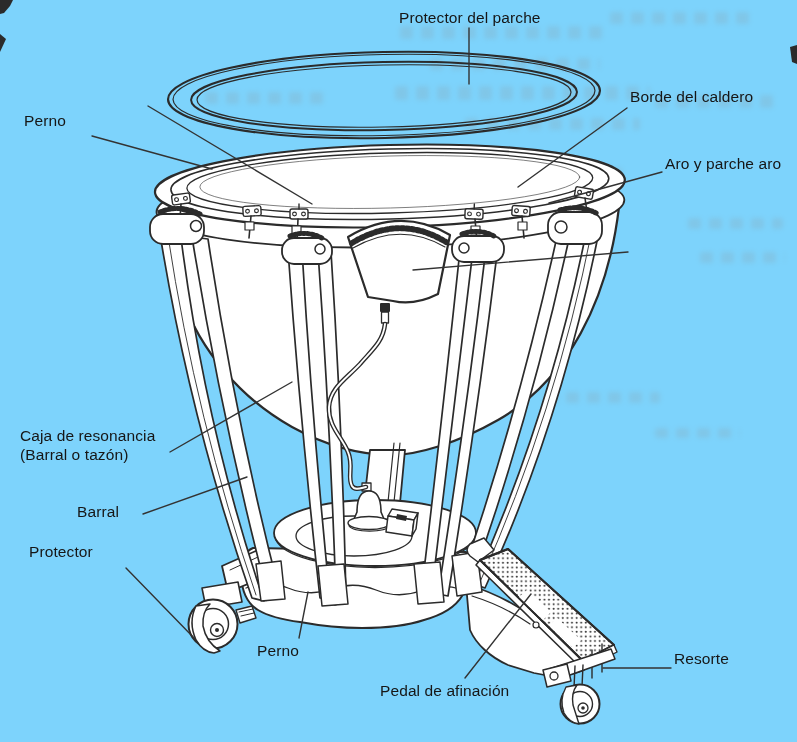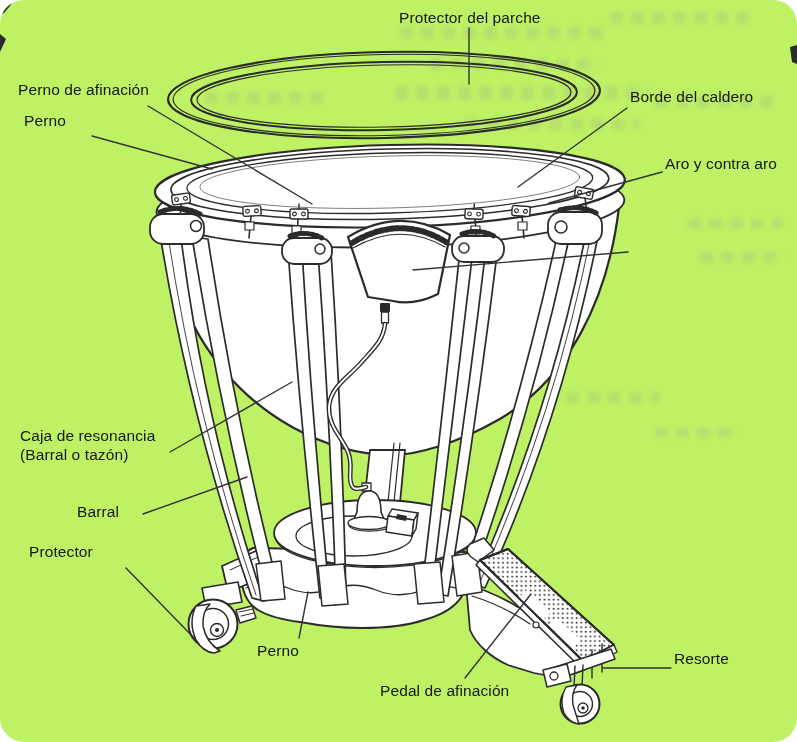--- a/index.html
+++ b/index.html
@@ -3,8 +3,8 @@
 <meta charset="utf-8">
 <style>
   html,body{margin:0;padding:0;background:#fff;}
-  .stage{position:relative;width:797px;height:742px;background:#bef264;overflow:hidden;
-         font-family:"Liberation Sans",sans-serif;border-radius:24px;}
+  .stage{position:relative;width:797px;height:742px;background:#7dd3fc;overflow:hidden;
+         font-family:"Liberation Sans",sans-serif;}
   .stage svg{position:absolute;left:0;top:0;}
   .label{position:absolute;font-size:15.5px;line-height:19px;color:#161616;
          white-space:pre-line;letter-spacing:.1px;}

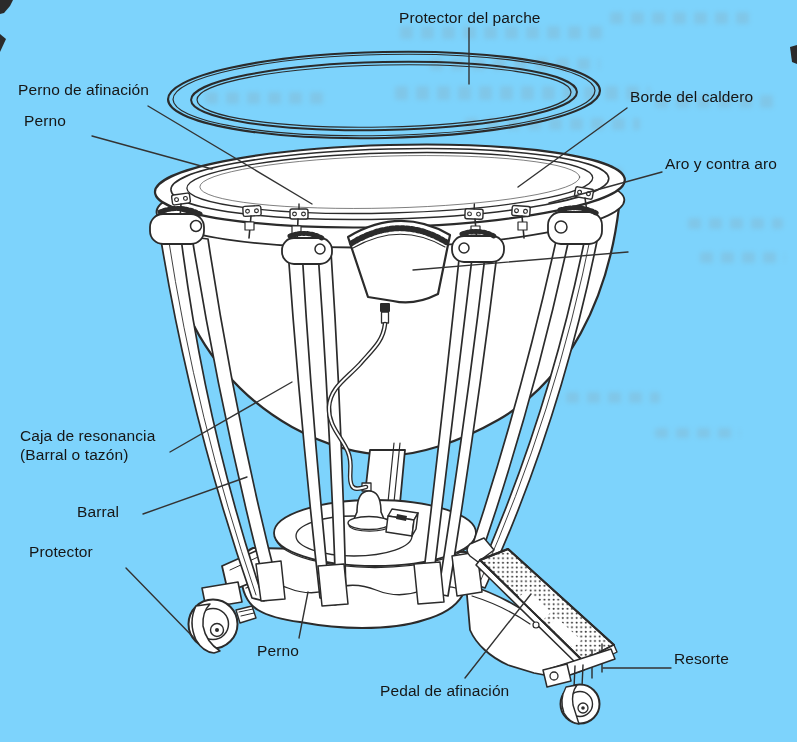--- a/index.html
+++ b/index.html
@@ -252,7 +252,6 @@
   </svg>
 
   <div class="label" style="left:399px;top:8px">Protector del parche</div>
-  <div class="label" style="left:18px;top:80px">Perno de afinación</div>
   <div class="label" style="left:24px;top:111px">Perno</div>
   <div class="label" style="left:630px;top:87px">Borde del caldero</div>
   <div class="label" style="left:665px;top:154px">Aro y contra aro</div>

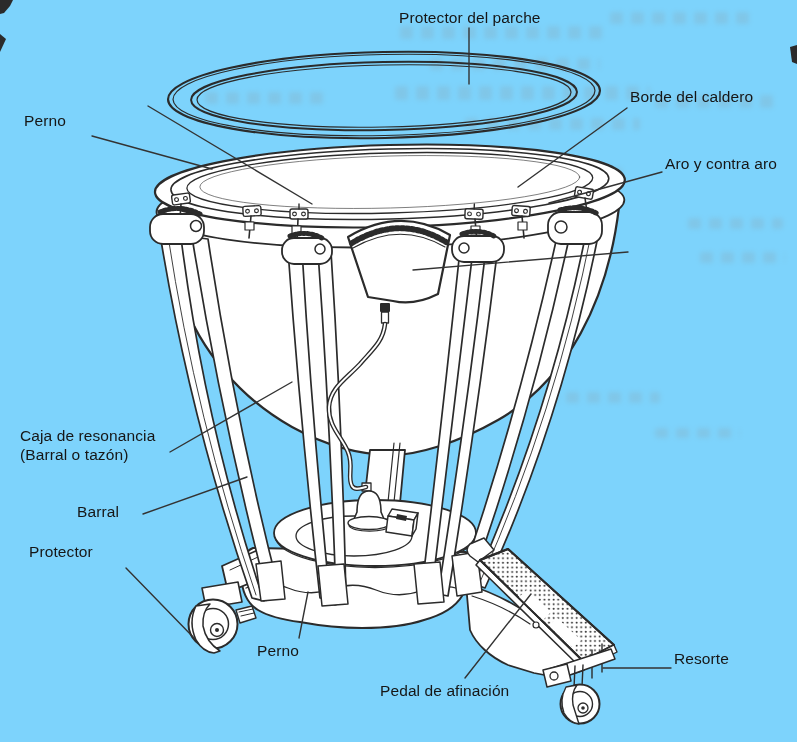--- a/index.html
+++ b/index.html
@@ -254,7 +254,7 @@
   <div class="label" style="left:399px;top:8px">Protector del parche</div>
   <div class="label" style="left:24px;top:111px">Perno</div>
   <div class="label" style="left:630px;top:87px">Borde del caldero</div>
-  <div class="label" style="left:665px;top:154px">Aro y contra aro</div>
+  <div class="label" style="left:665px;top:154px">Aro y parche aro</div>
   <div class="label" style="left:20px;top:426px">Caja de resonancia
 (Barral o tazón)</div>
   <div class="label" style="left:77px;top:502px">Barral</div>

